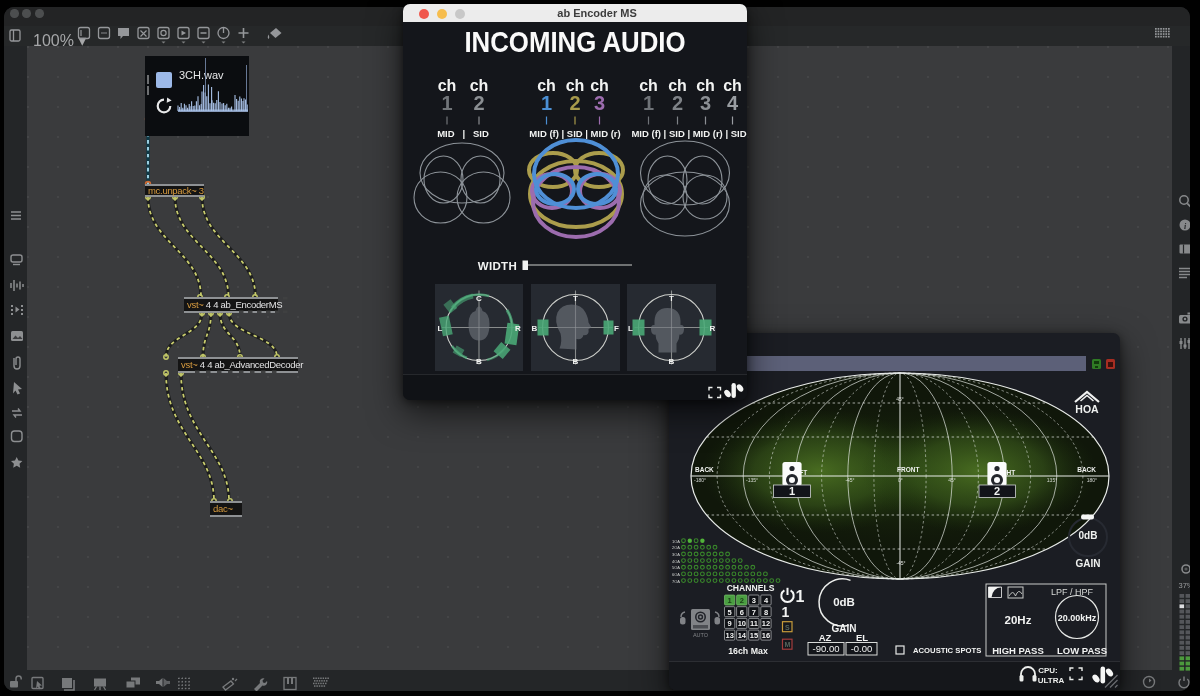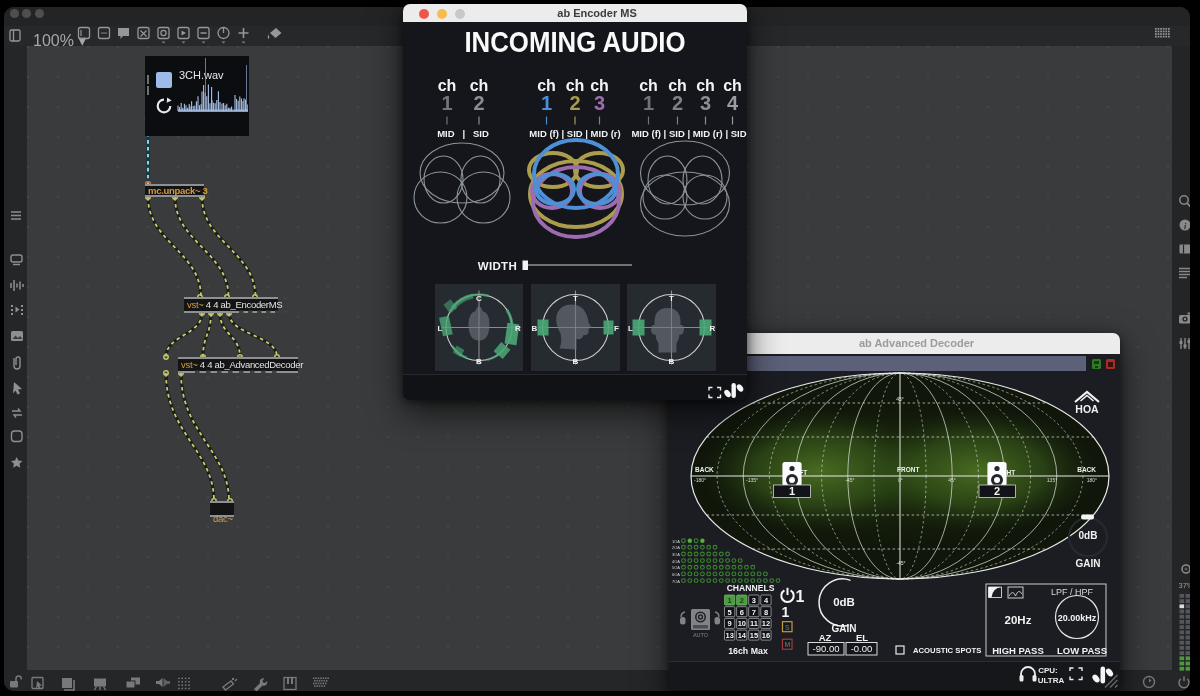--- a/index.html
+++ b/index.html
@@ -336,7 +336,7 @@
         <rect x="33" y="53.5" width="70" height="2.5" fill="#a9c2e8" opacity="0.8"></rect>
       </svg>
 </div>
-    <div class="maxbox" style="left:145px;top:184px;width:59px;height:13px;font-weight:bold;">mc.unpack~ 3</div>
+    <div class="maxbox" style="left:145px;top:184px;width:59px;height:13px;">mc.unpack~ 3</div>
     <div class="maxbox" style="left:184px;top:297px;width:94px;height:16px;padding-top:1px;">vst~<span class="wh"> 4 4 ab_EncoderMS</span></div>
     <div class="maxbox" style="left:178px;top:357px;width:120px;height:16px;padding-top:1px;">vst~<span class="wh"> 4 4 ab_AdvancedDecoder</span></div>
     <div class="maxbox" style="left:210px;top:501px;width:24px;height:16px;padding-top:11px;">dac~</div>

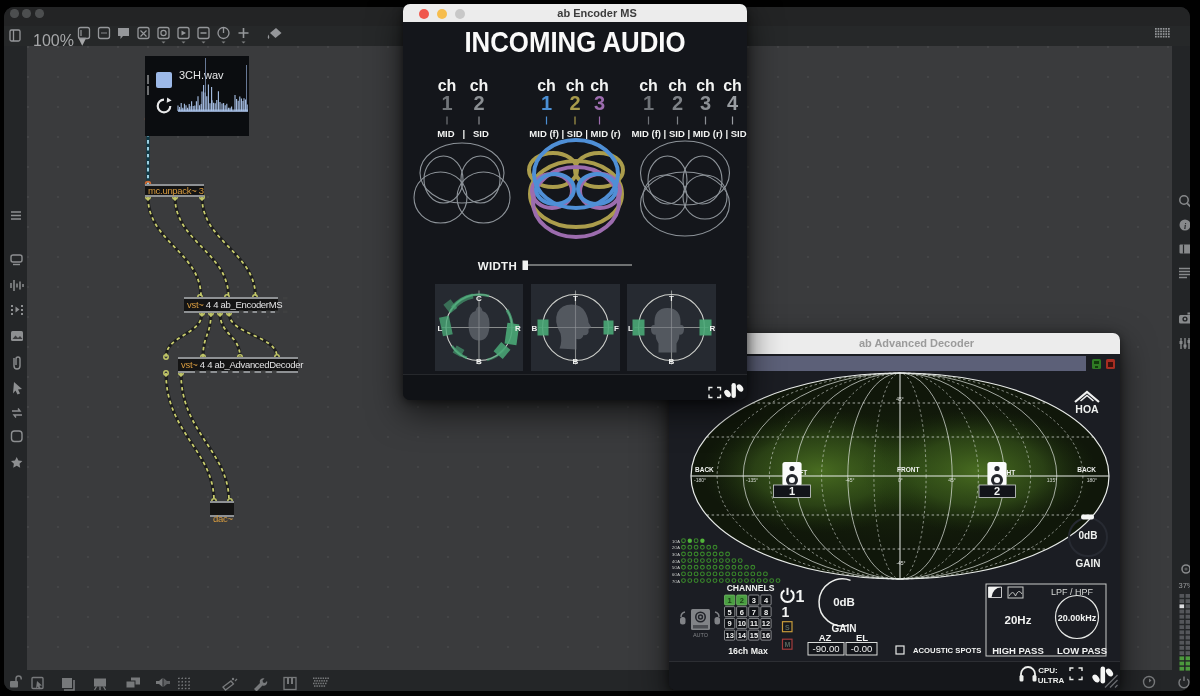--- a/index.html
+++ b/index.html
@@ -358,7 +358,6 @@
       <rect x="272" y="370.5" width="4.5" height="2.5" fill="#3f4041"></rect>
     </svg>
 <div class="win" id="decoder" style="left:669px;top:333px;width:451px;height:357px;background:#1b1d23;">
-      <div class="wtitle" style="height:21px;font-size:11px;line-height:21px;color:#9b9b9b;">ab Advanced Decoder</div>
       <div class="ab" style="left:0;top:23px;width:417px;height:15px;background:#5c6078;"></div>
       <div class="ab" style="left:423px;top:26px;width:8.5px;height:10px;background:#2f7a24;border-radius:1.5px;"></div>
       <div class="ab" style="left:437px;top:26px;width:8.5px;height:10px;background:#a72d22;border-radius:1.5px;"></div>

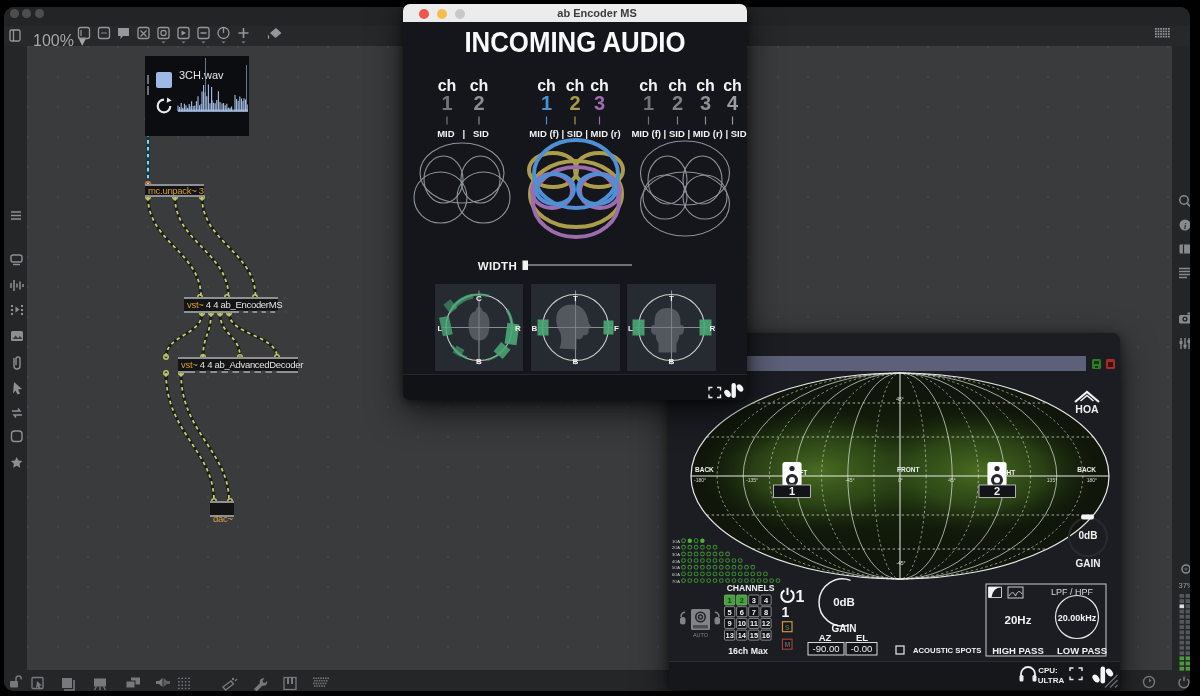--- a/index.html
+++ b/index.html
@@ -339,7 +339,7 @@
     <div class="maxbox" style="left:145px;top:184px;width:59px;height:13px;">mc.unpack~ 3</div>
     <div class="maxbox" style="left:184px;top:297px;width:94px;height:16px;padding-top:1px;">vst~<span class="wh"> 4 4 ab_EncoderMS</span></div>
     <div class="maxbox" style="left:178px;top:357px;width:120px;height:16px;padding-top:1px;">vst~<span class="wh"> 4 4 ab_AdvancedDecoder</span></div>
-    <div class="maxbox" style="left:210px;top:501px;width:24px;height:16px;padding-top:11px;">dac~</div>
+    <div class="maxbox" style="left:210px;top:501px;width:32px;height:16px;padding-top:1px;">dac~</div>
     <svg style="left:0;top:0;width:1200px;height:696px" viewBox="0 0 1200 696">
       <rect x="239" y="310.5" width="4.5" height="2.5" fill="#3f4041"></rect>
       <rect x="248" y="310.5" width="4.5" height="2.5" fill="#3f4041"></rect>

